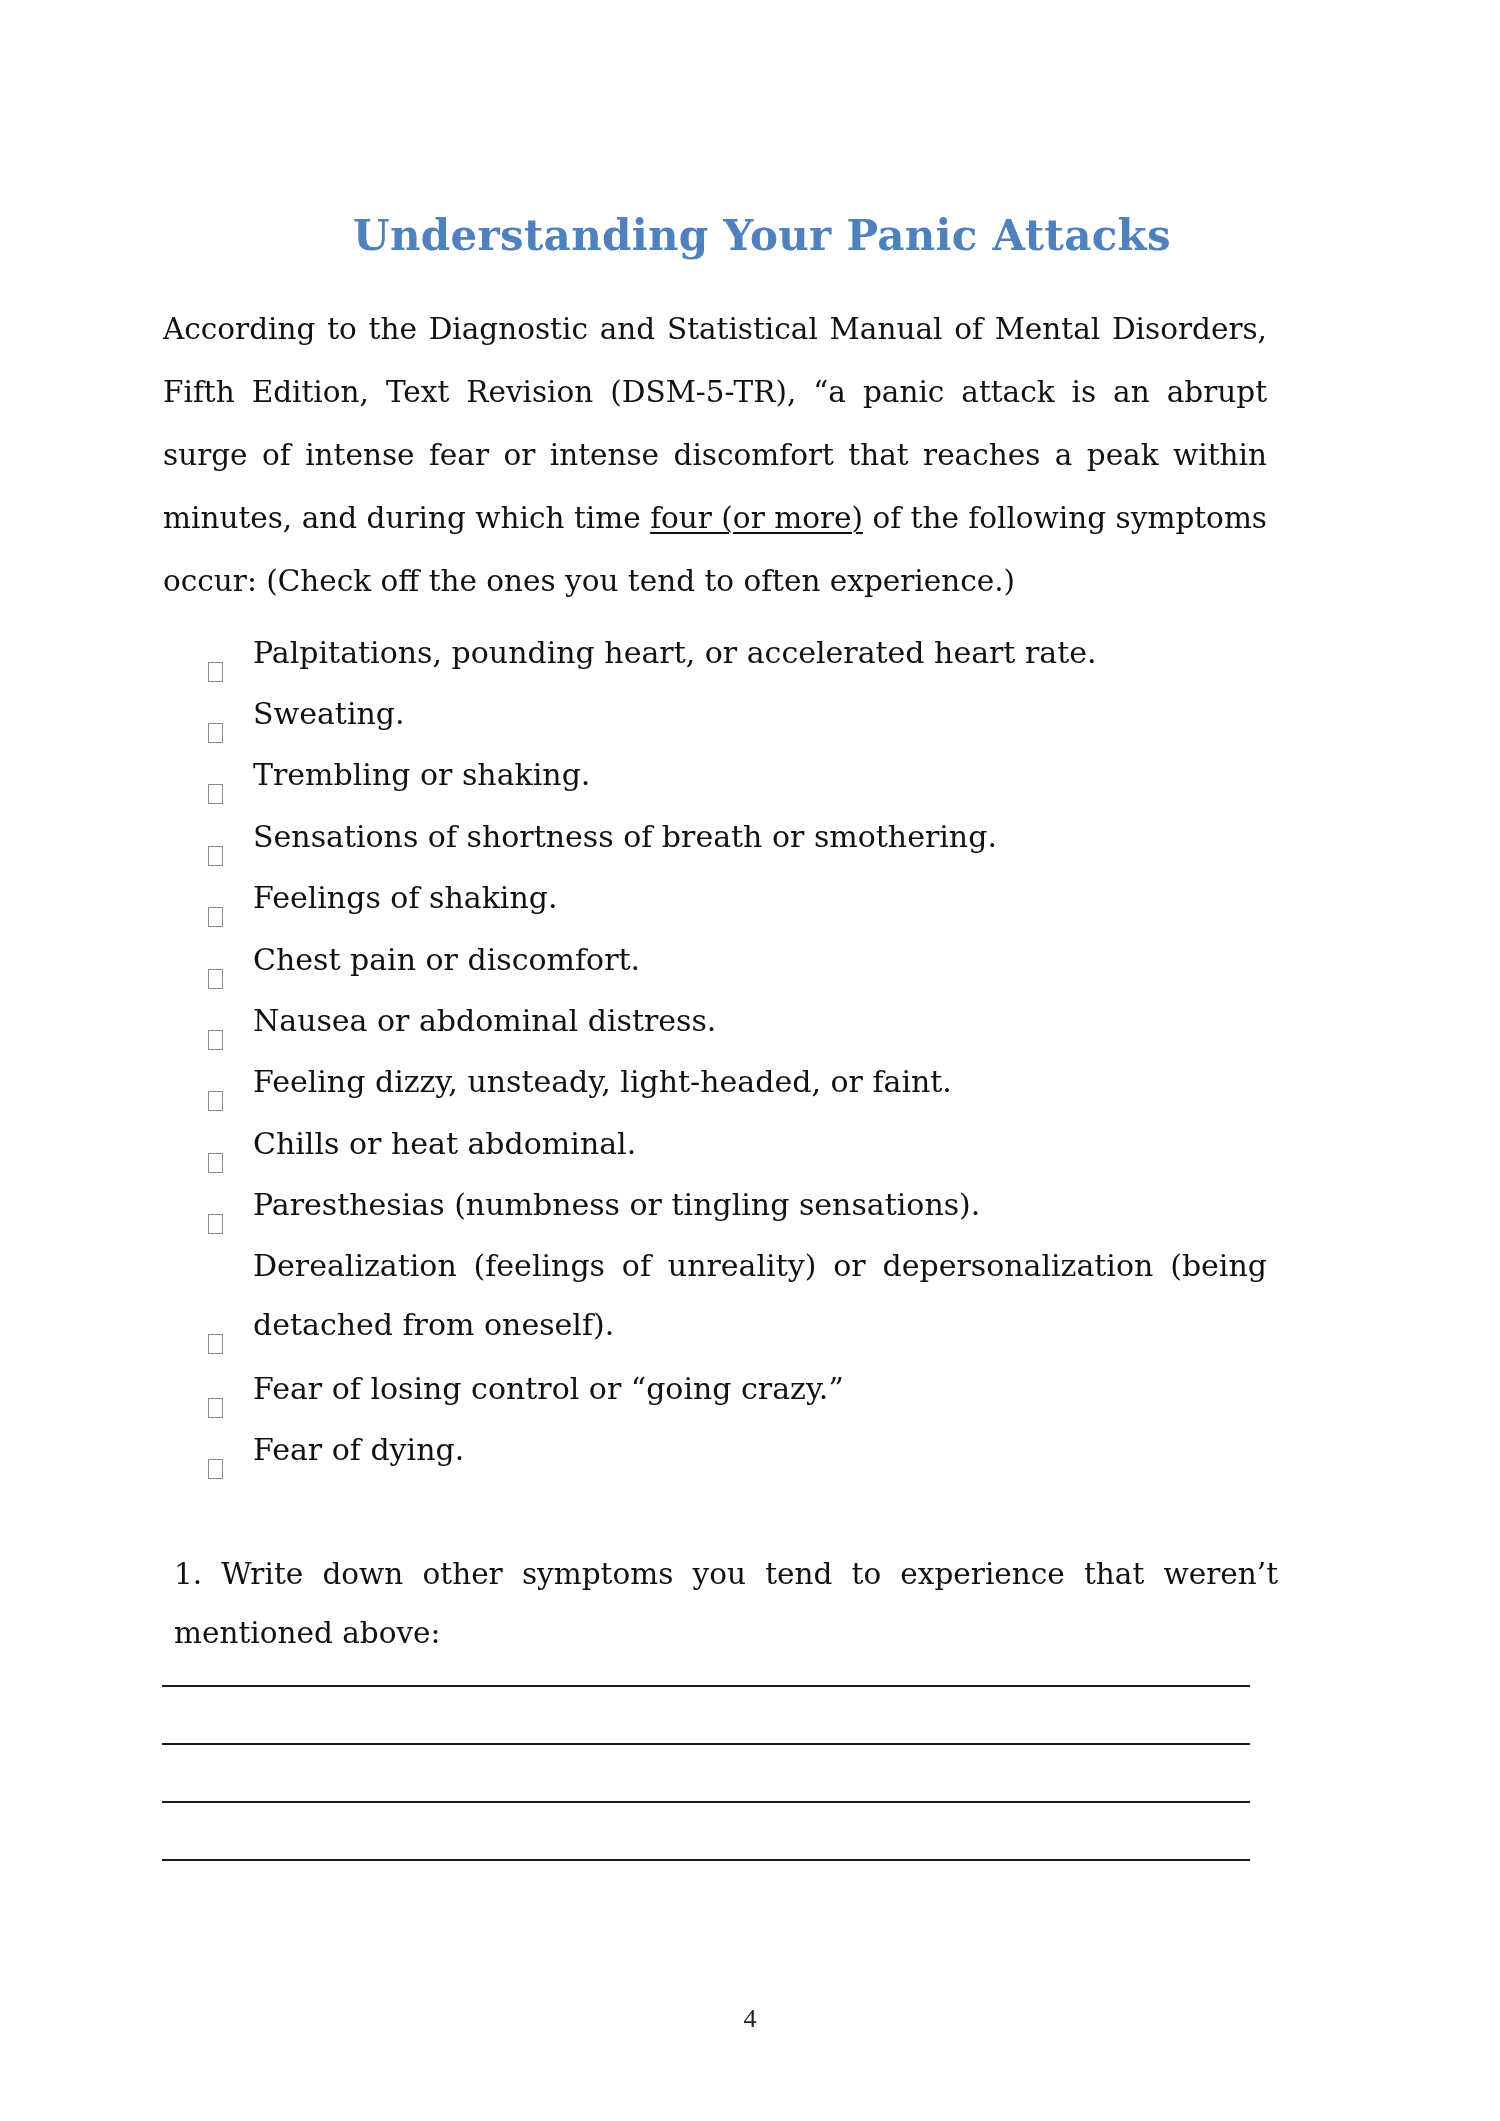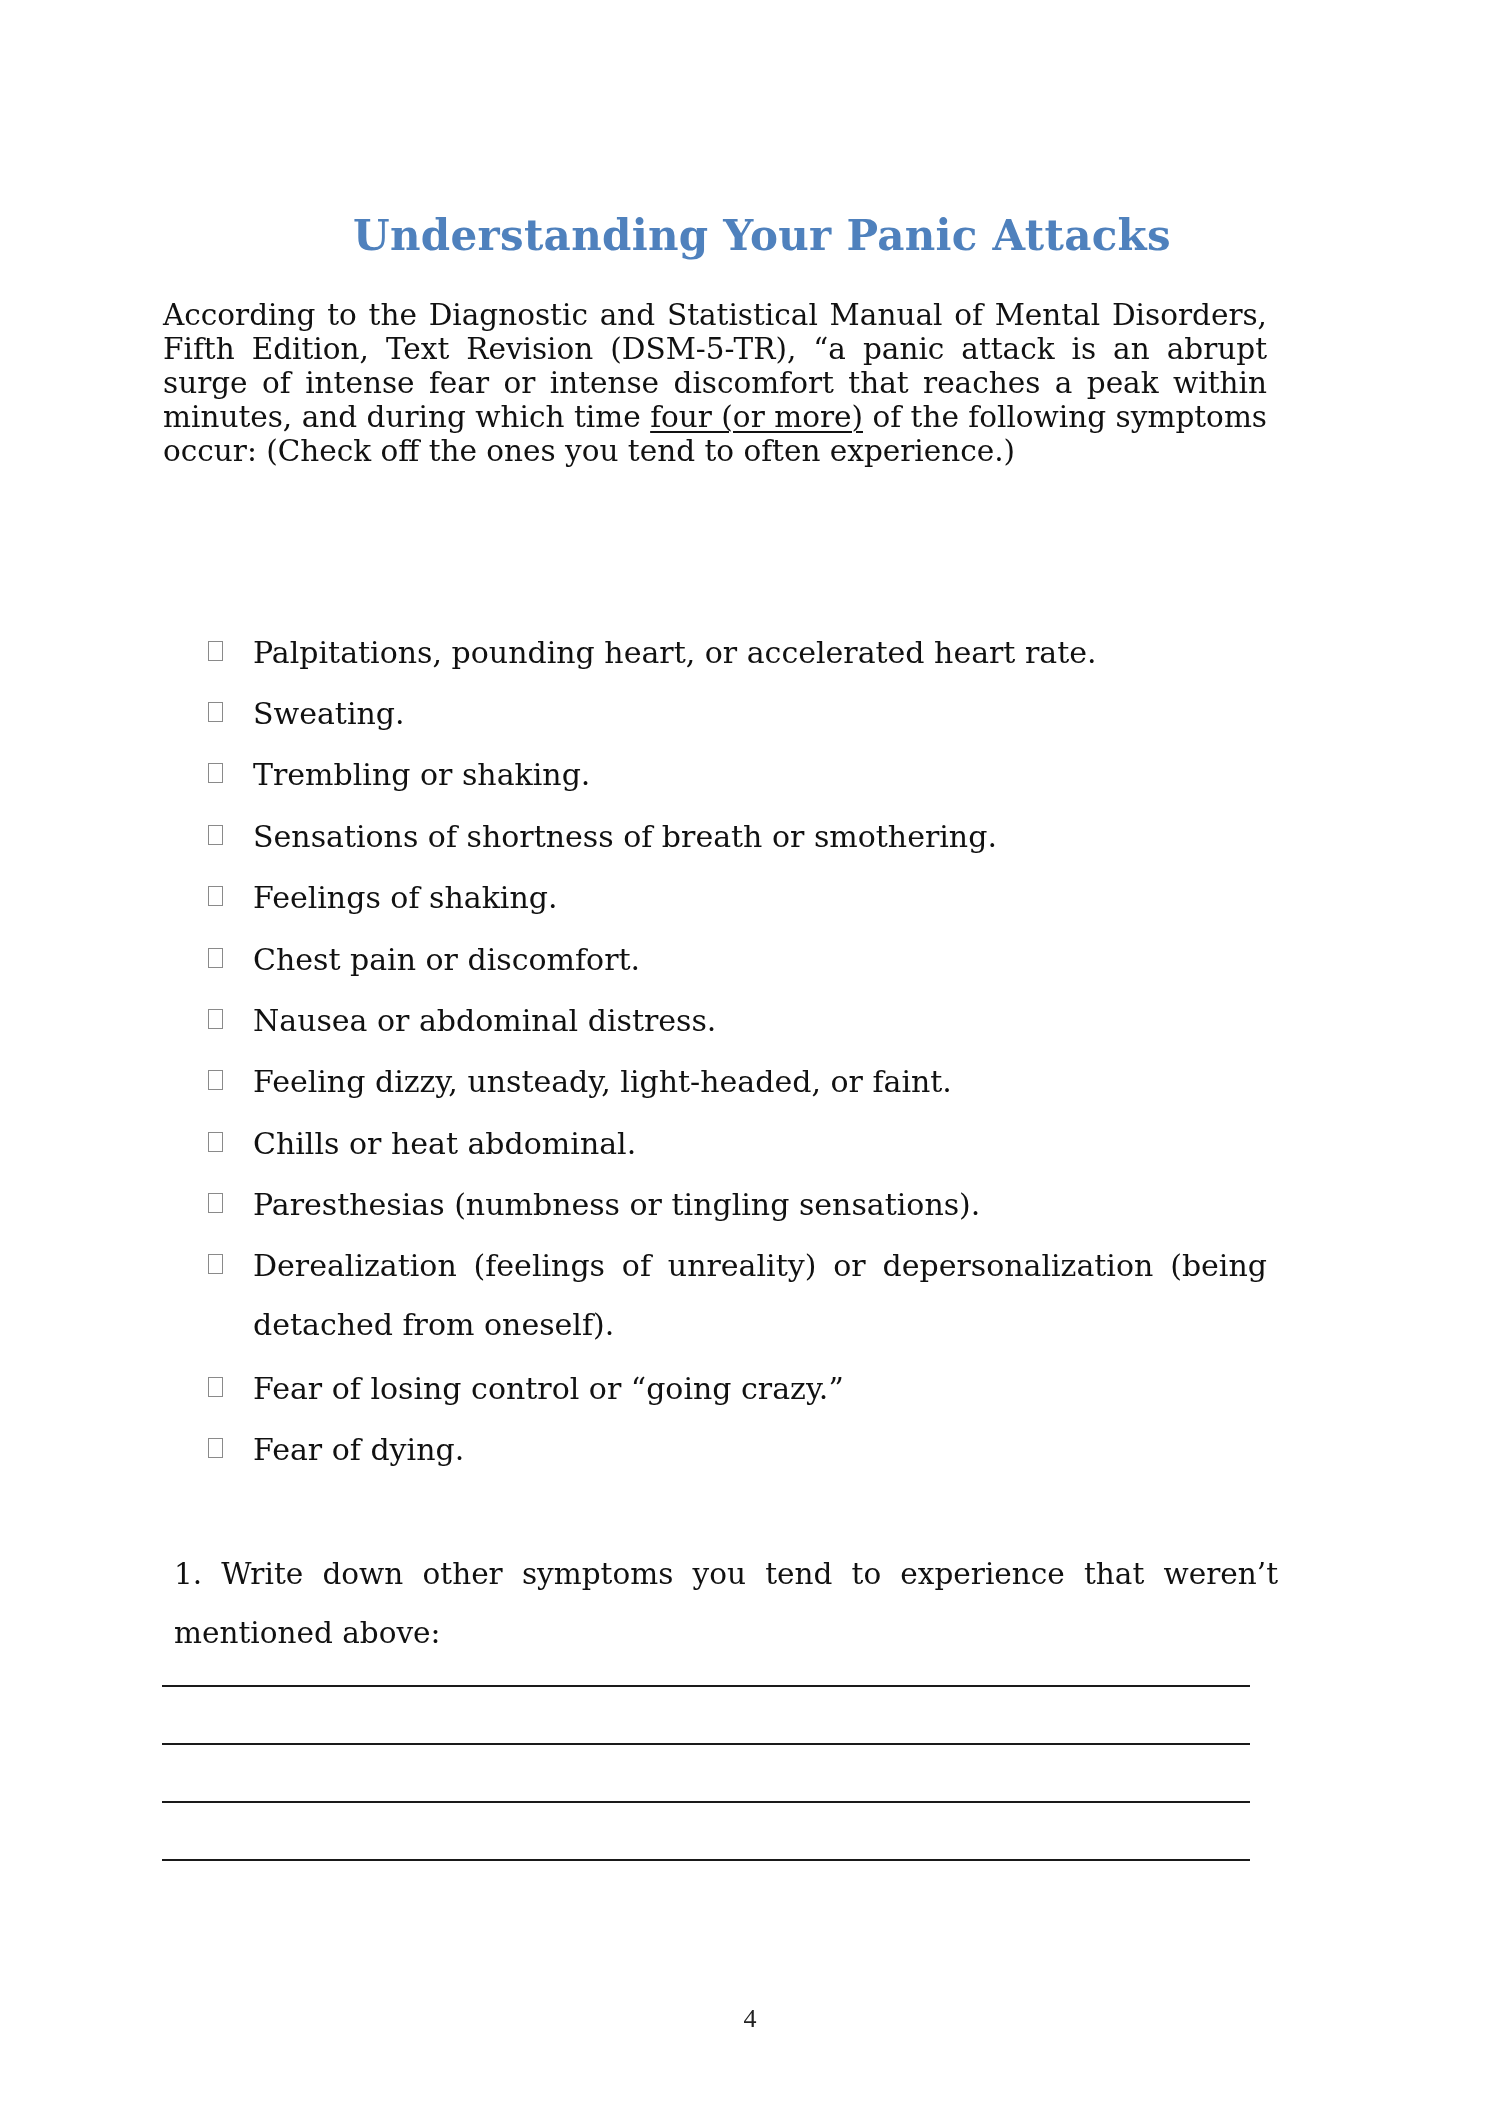--- a/index.html
+++ b/index.html
@@ -10,7 +10,7 @@
            font-family: "DejaVu Serif", serif; font-weight: bold; font-size: 42px;
            color: #4f81bd; letter-spacing: 0.3px; line-height: 56px; margin: 12px; }
   .intro { position: absolute; left: 163px; top: 298px; width: 1104px;
-           font-size: 29.5px; line-height: 34px; text-align: justify;
+           font-size: 29.5px; line-height: 63px; text-align: justify;
            text-align-last: left; margin: 0; }
   .intro .u { text-decoration: underline; text-underline-offset: 4px; text-decoration-thickness: 2px; }
   .checklist { position: absolute; left: 0; top: 0; margin: 0; padding: 0; list-style: none; }

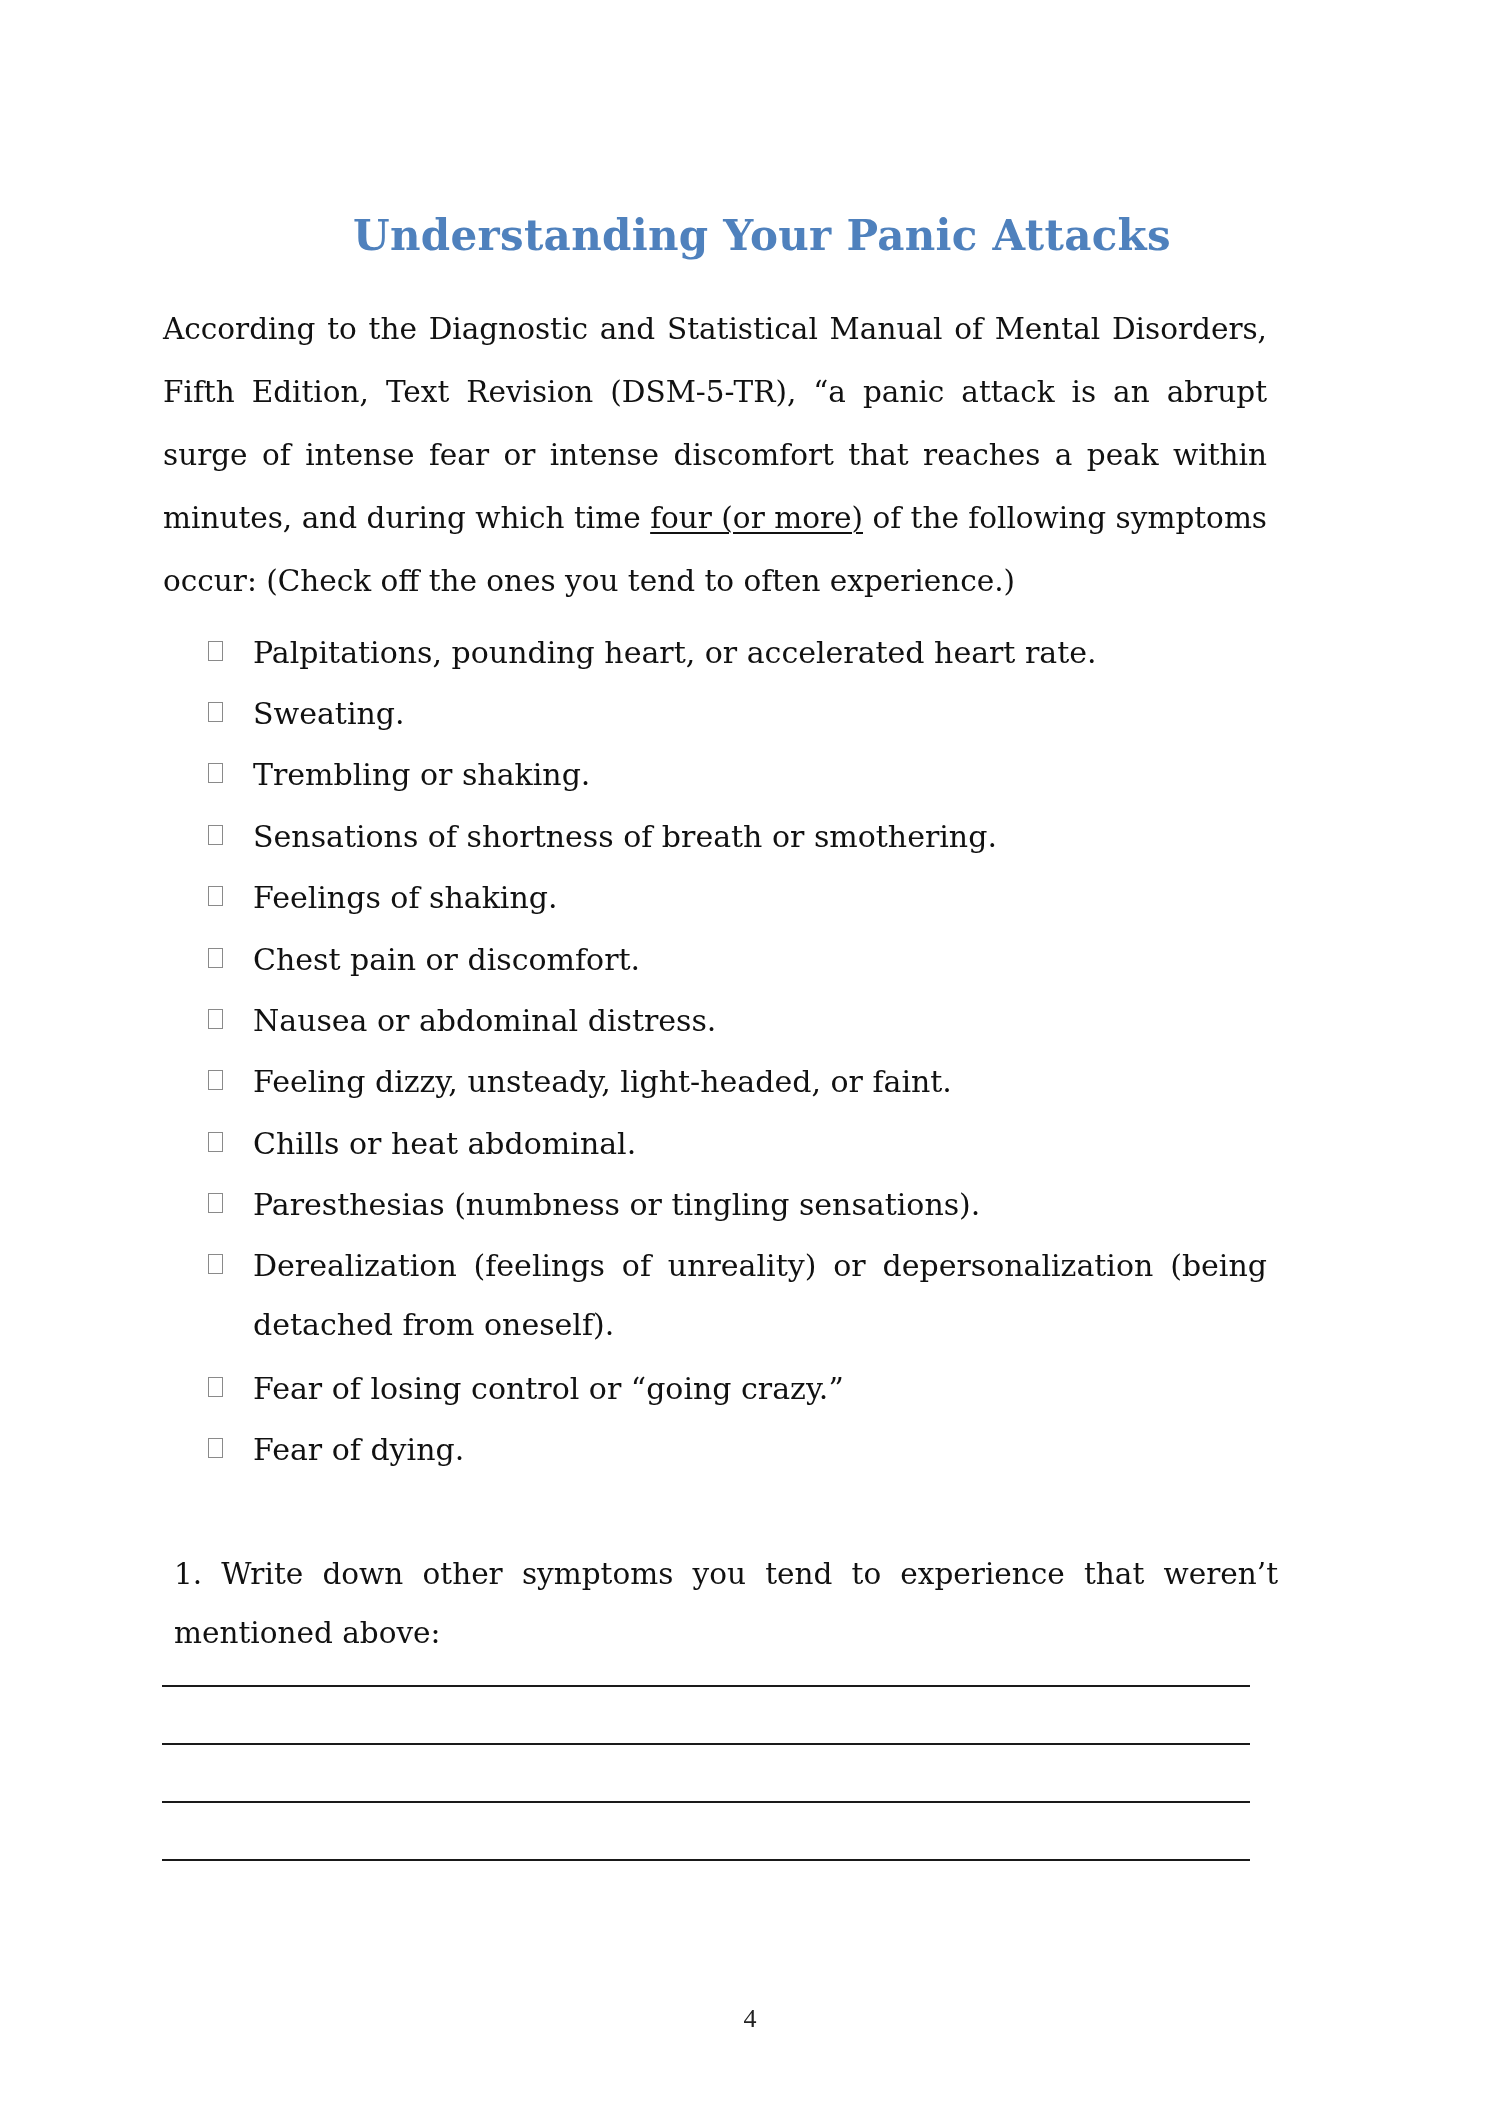--- a/index.html
+++ b/index.html
@@ -14,7 +14,7 @@
            text-align-last: left; margin: 0; }
   .intro .u { text-decoration: underline; text-underline-offset: 4px; text-decoration-thickness: 2px; }
   .checklist { position: absolute; left: 0; top: 0; margin: 0; padding: 0; list-style: none; }
-  .item { position: absolute; left: 208px; width: 1059px; display: flex; align-items: flex-start; }
+  .item { position: absolute; left: 208px; width: 1059px; display: flex; align-items: flex-end; }
   .box { width: 15px; height: 20px; border: 1.5px solid #8a8a8a; box-sizing: border-box;
          margin-top: 18px; flex: 0 0 auto; cursor: pointer; background: #fff; }
   .item-text { margin-left: 30px; font-size: 30px; line-height: 59px; flex: 1 1 auto;

